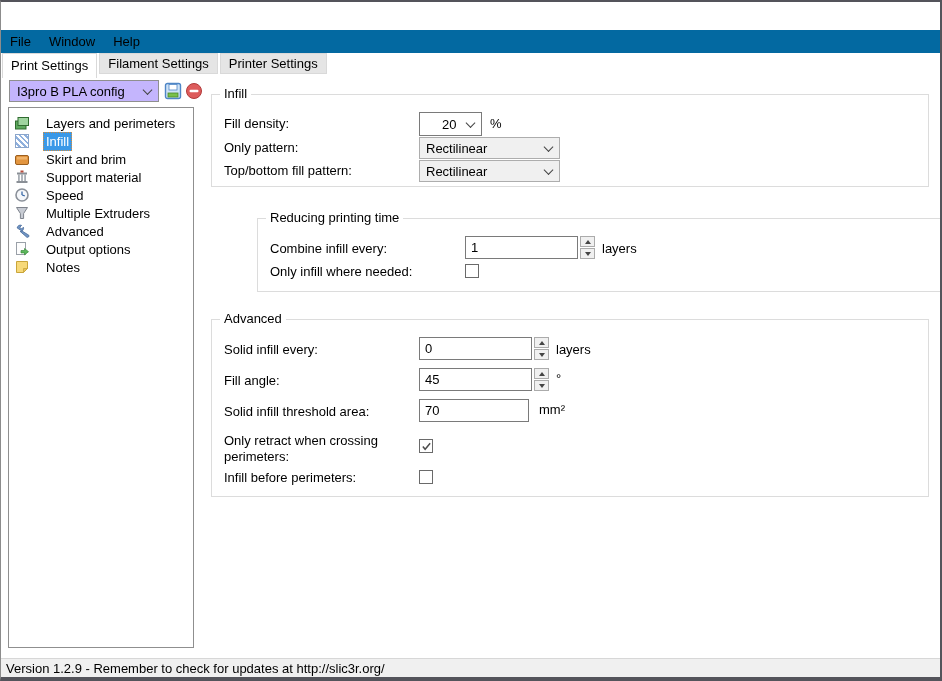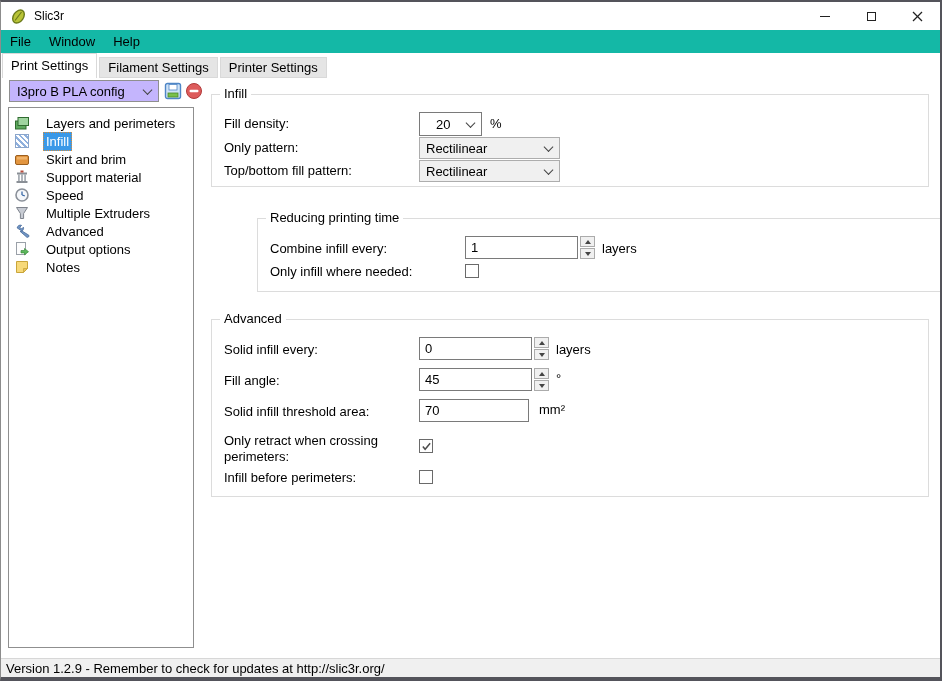--- a/index.html
+++ b/index.html
@@ -71,27 +71,6 @@
 
 <div class="window">
 
-  <div class="titlebar">
-    <svg class="app-icon" viewBox="0 0 17 17">
-      <ellipse cx="8.5" cy="8.5" rx="7.2" ry="5" transform="rotate(-55 8.5 8.5)" fill="#b9c437" stroke="#6b7a1a" stroke-width="1.4"></ellipse>
-      <line x1="5" y1="12.5" x2="11.5" y2="4" stroke="#6b7a1a" stroke-width="1.2"></line>
-    </svg>
-    <span class="win-title">Slic3r</span>
-    <div class="win-btns">
-      <div class="win-btn">
-          <div class="glyph-min"></div>
-        </div>
-      <div class="win-btn">
-          <div class="glyph-max"></div>
-        </div>
-      <div class="win-btn">
-        <svg width="11" height="11" viewBox="0 0 11 11">
-          <line x1="1" y1="1" x2="10" y2="10" stroke="#222" stroke-width="1.2"></line>
-          <line x1="10" y1="1" x2="1" y2="10" stroke="#222" stroke-width="1.2"></line>
-        </svg>
-      </div>
-    </div>
-  </div>
 
   <div class="menubar">
     <span class="menu-item">File</span>

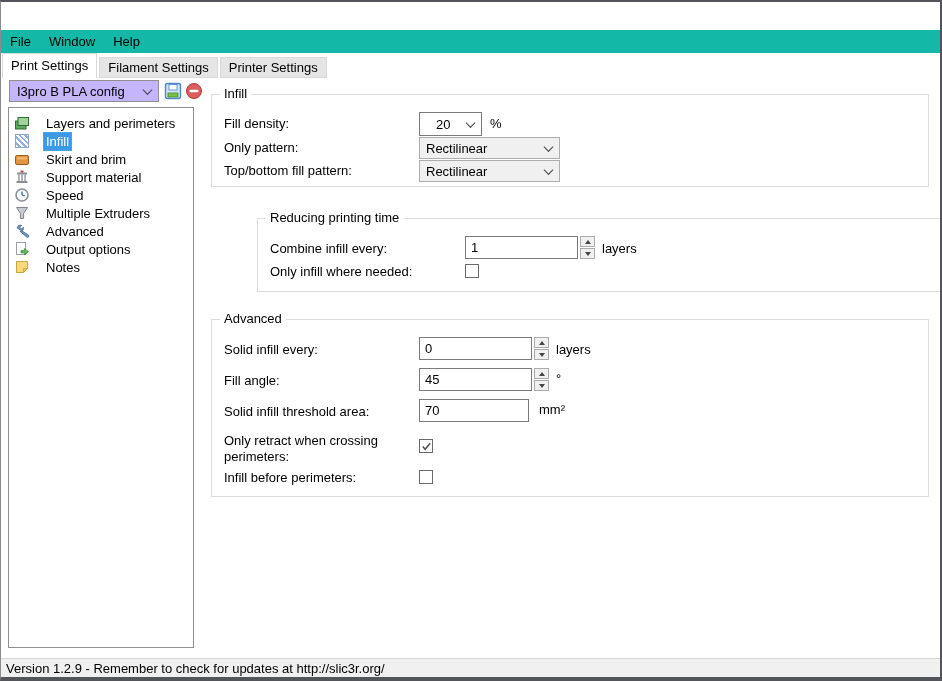--- a/index.html
+++ b/index.html
@@ -20,7 +20,7 @@
   .glyph-min{ width:10px; height:0; border-top:1px solid #222; }
   .glyph-max{ width:9px; height:9px; border:1px solid #222; }
   
-  .menubar{ position:absolute; top:28px; left:0; right:0; height:23px; display:flex; align-items:center; background:#14b8a6; }
+  .menubar{ position:absolute; top:28px; left:0; right:0; height:23px; display:flex; align-items:center; background:#0369a1; }
   .menu-item{ padding:3px 9px; }
   
   .tabbar{ position:absolute; top:51px; left:0; right:0; height:25px; display:flex; align-items:flex-end; padding-left:1px; background:#fff; }

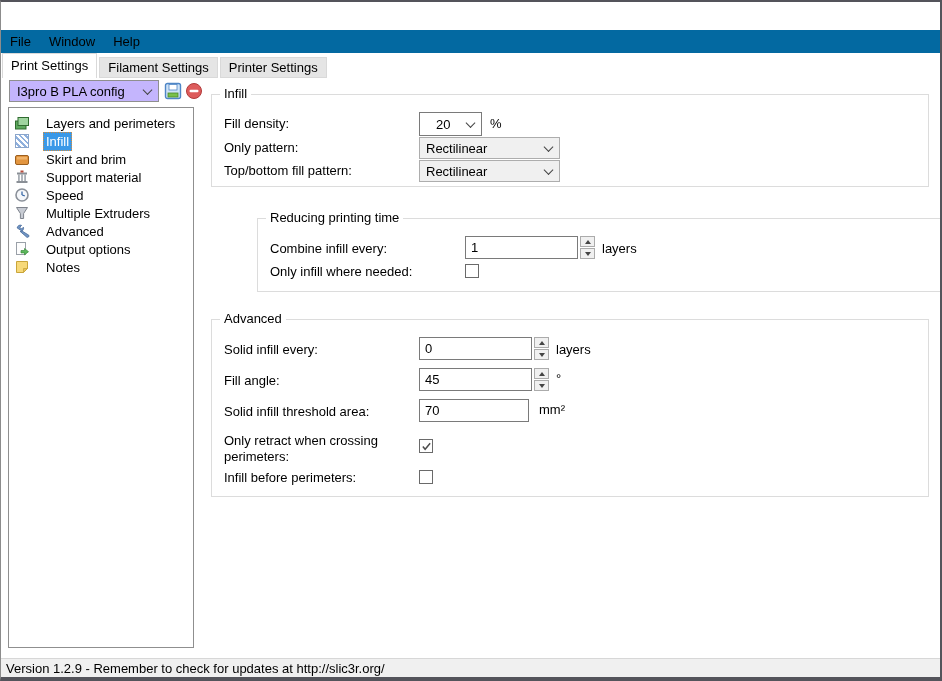--- a/index.html
+++ b/index.html
@@ -23,7 +23,7 @@
   .menubar{ position:absolute; top:28px; left:0; right:0; height:23px; display:flex; align-items:center; background:#0369a1; }
   .menu-item{ padding:3px 9px; }
   
-  .tabbar{ position:absolute; top:51px; left:0; right:0; height:25px; display:flex; align-items:flex-end; padding-left:1px; background:#fff; }
+  .tabbar{ position:absolute; top:51px; left:0; right:0; height:25px; display:flex; padding-left:1px; background:#fff; }
   .tab{ height:21px; line-height:20px; padding:0 8px; background:#e5e5e5; border:1px solid #d9d9d9; margin-left:2px; }
   .tab.active{ height:25px; line-height:24px; background:#fff; border-bottom:none; margin-left:0; z-index:2; }
   

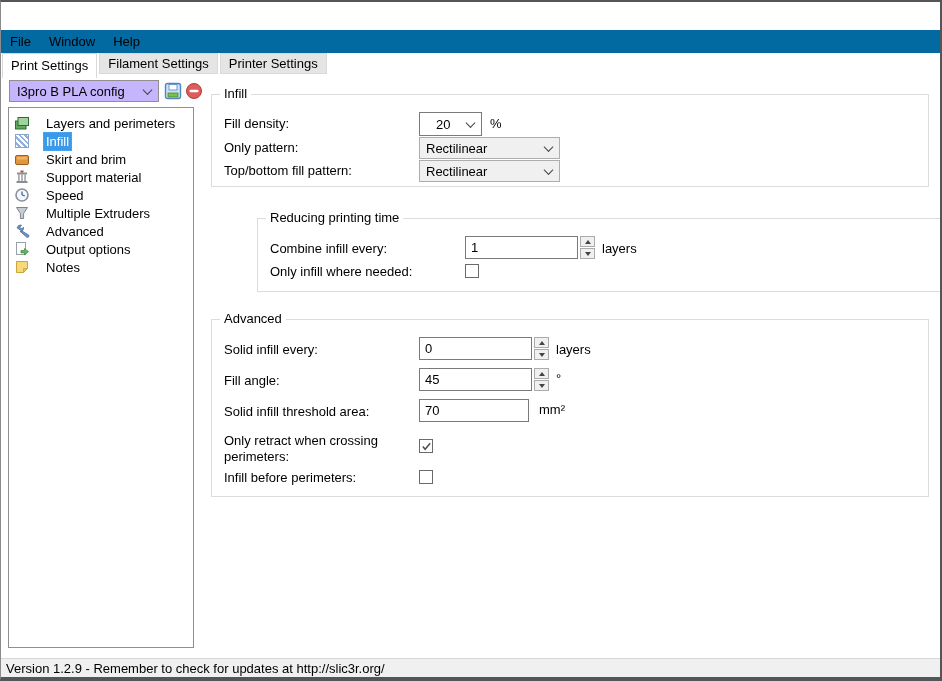--- a/index.html
+++ b/index.html
@@ -49,7 +49,7 @@
   .funit{ position:absolute; line-height:16px; }
   .text-input{ position:absolute; border:1px solid #7a7a7a; background:#fff; padding:0 5px;
     font:13px "Liberation Sans",sans-serif; color:#000; outline:none; }
-  .combo-white{ position:absolute; border:1px solid #7a7a7a; background:#fff; display:flex; align-items:center; padding:0 20px 0 16px; }
+  .combo-white{ position:absolute; border:1px solid #7a7a7a; background:#fff; display:flex; align-items:center; padding:0 20px 0 22px; }
   .dropdown{ position:absolute; background:#f0f0f0; border:1px solid #adadad; display:flex; align-items:center; padding:0 20px 0 6px; }
   .chevron{ position:absolute; right:7px; top:50%; width:7px; height:7px;
     border-left:1px solid #444; border-bottom:1px solid #444; transform:translateY(-65%) rotate(-45deg); }

